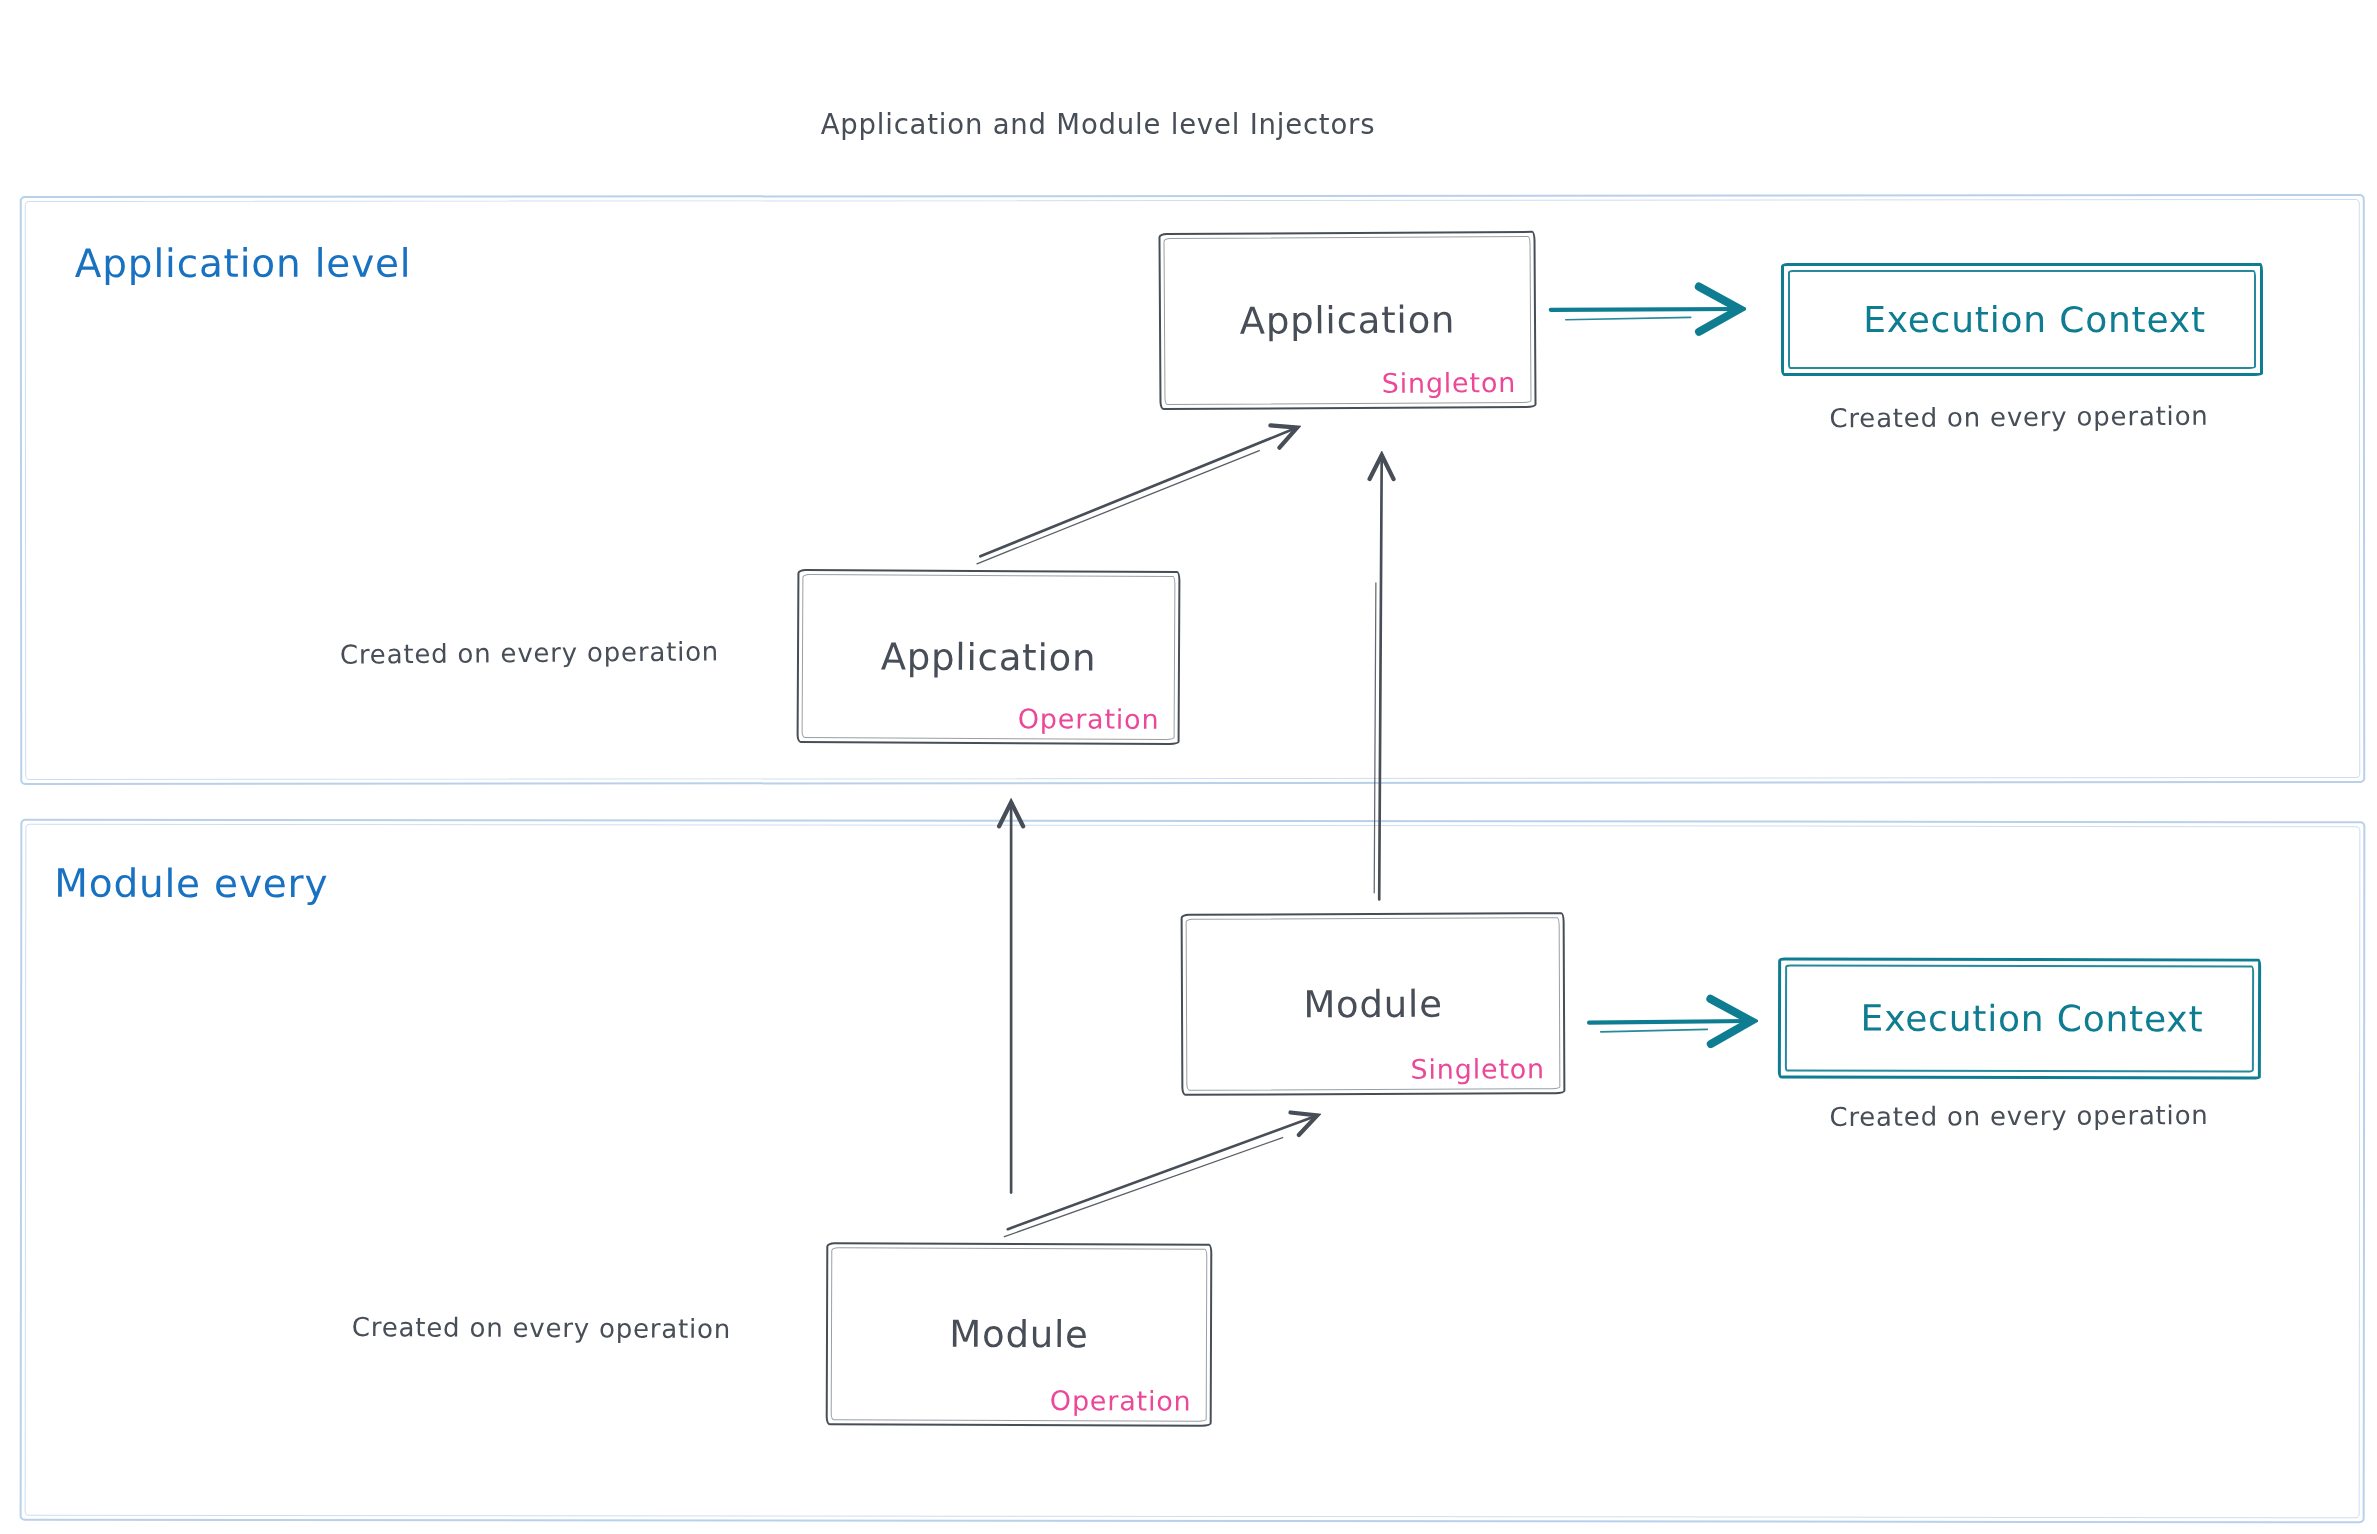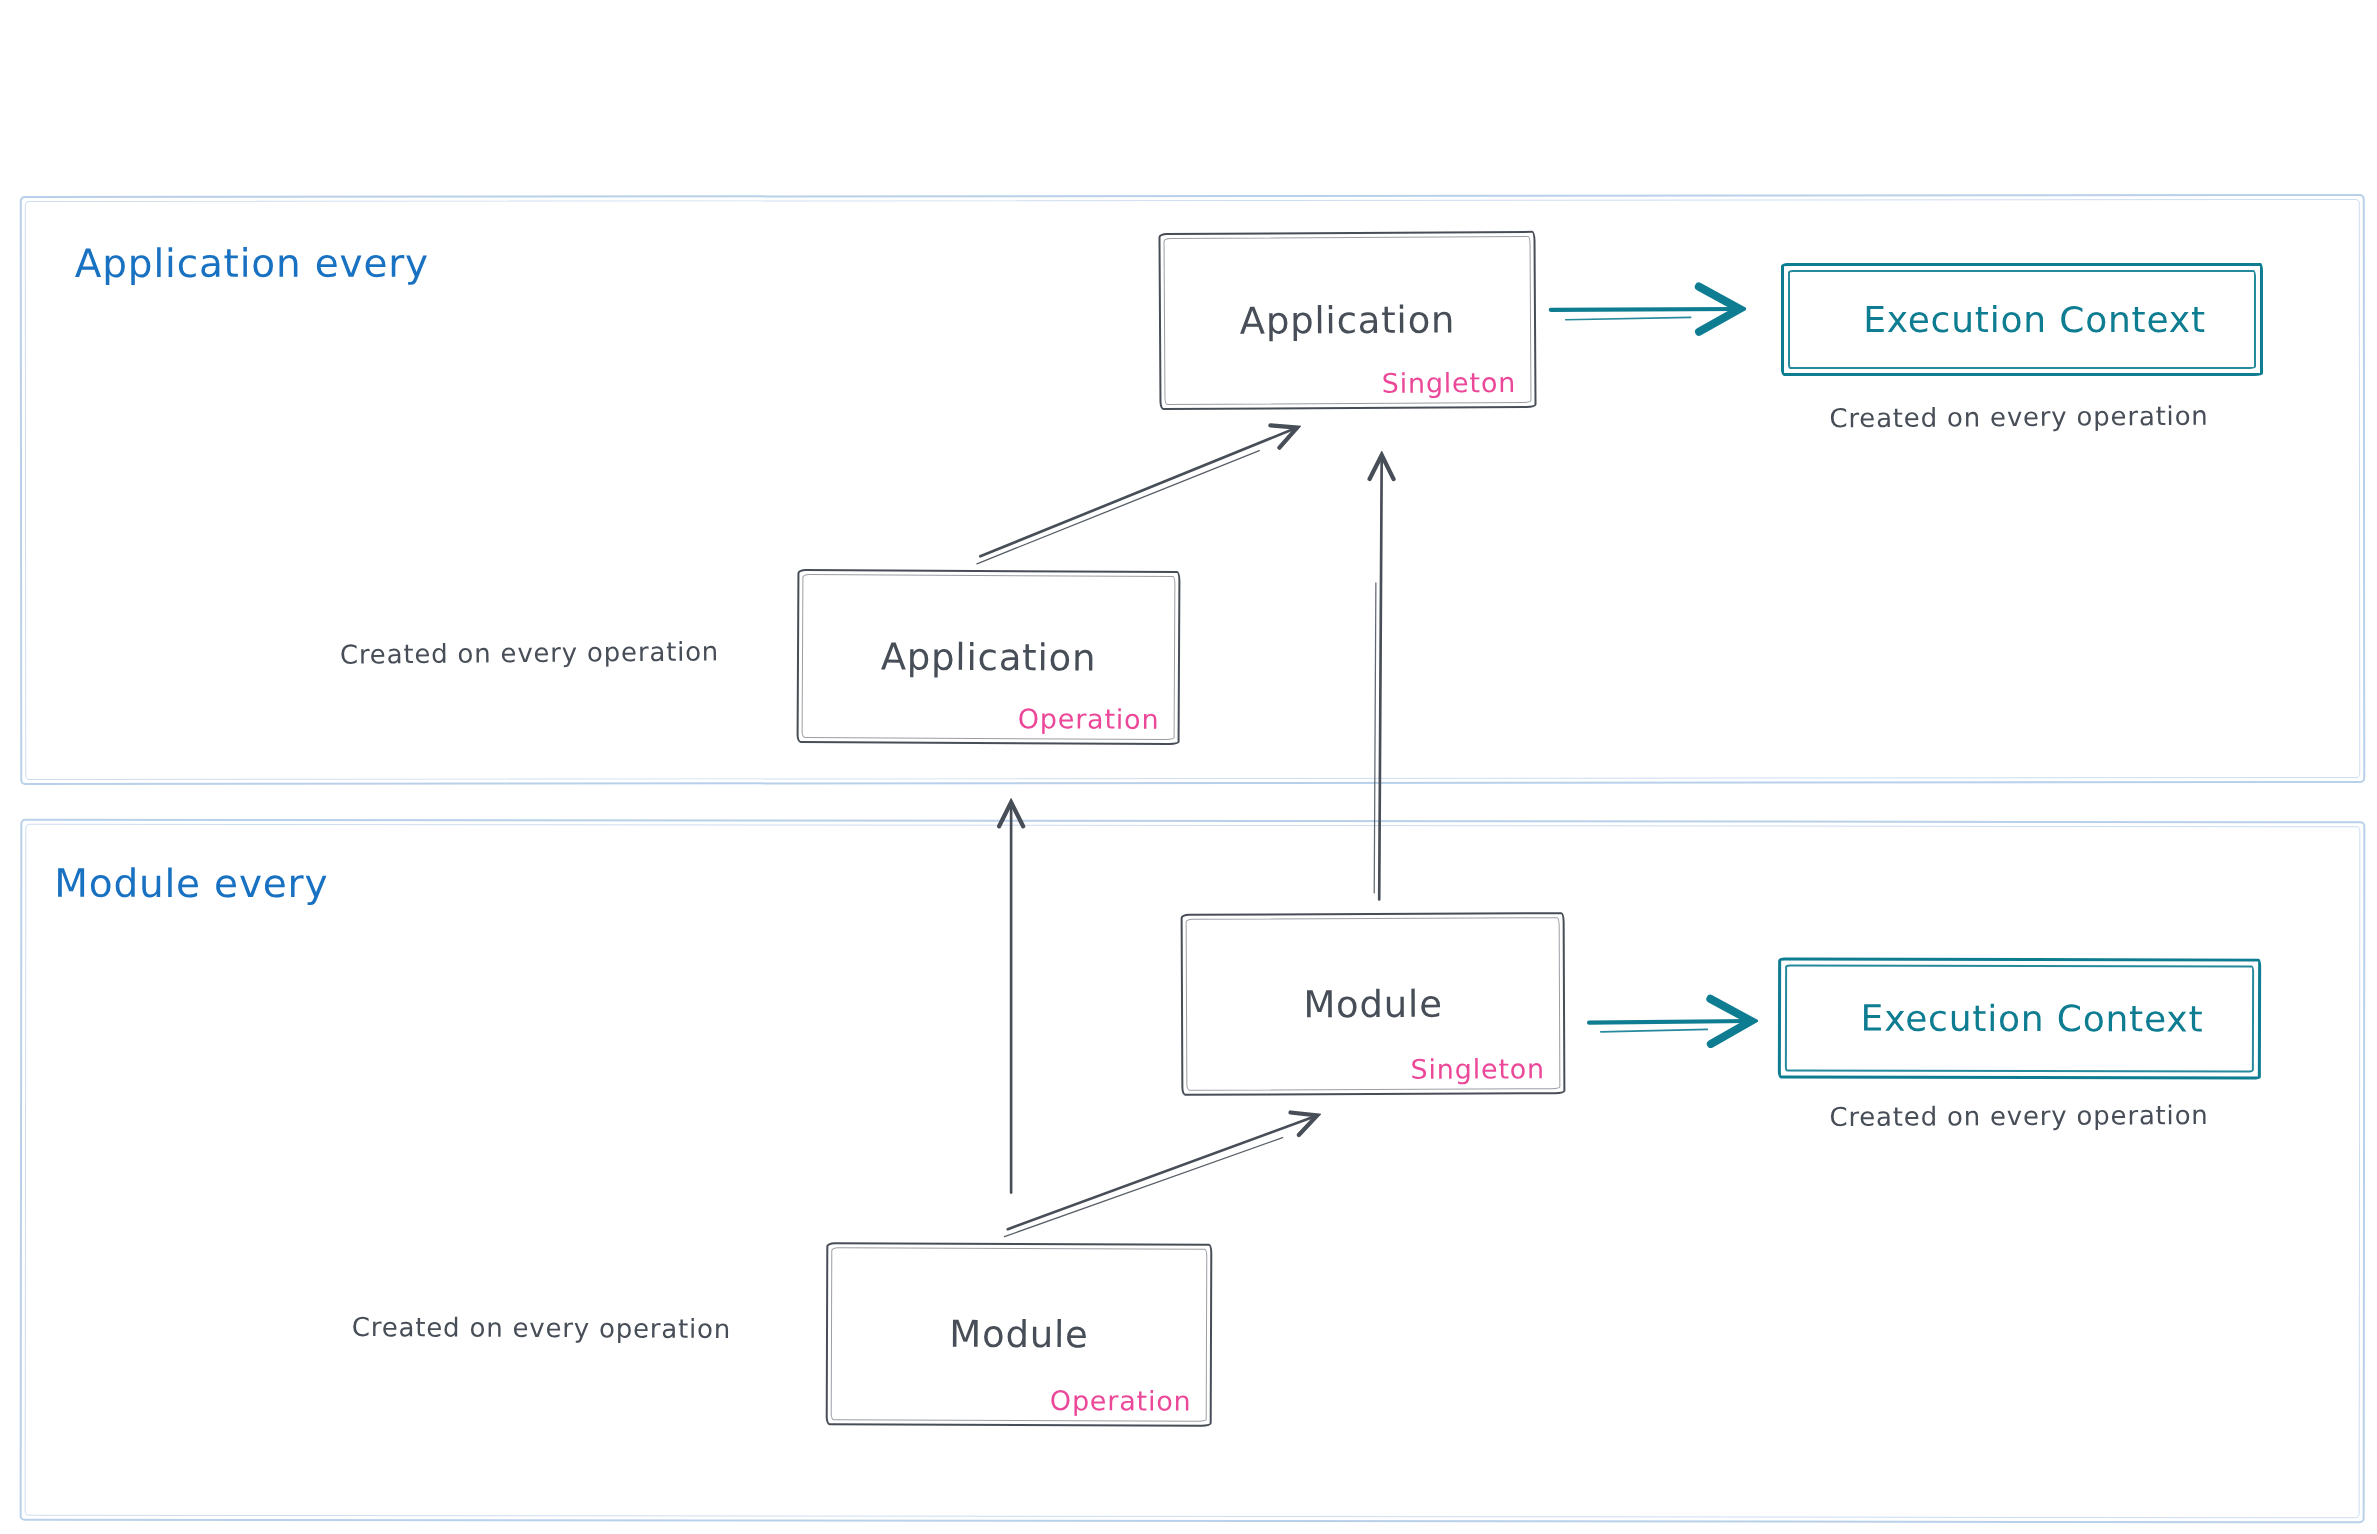--- a/index.html
+++ b/index.html
@@ -81,6 +81,7 @@
 
 <div class="canvas">
 
+  <div class="page-subtitle">Application and Module level Injectors</div>
 
   <div class="level level-app">
     <div class="level-label label-app">Application every</div>

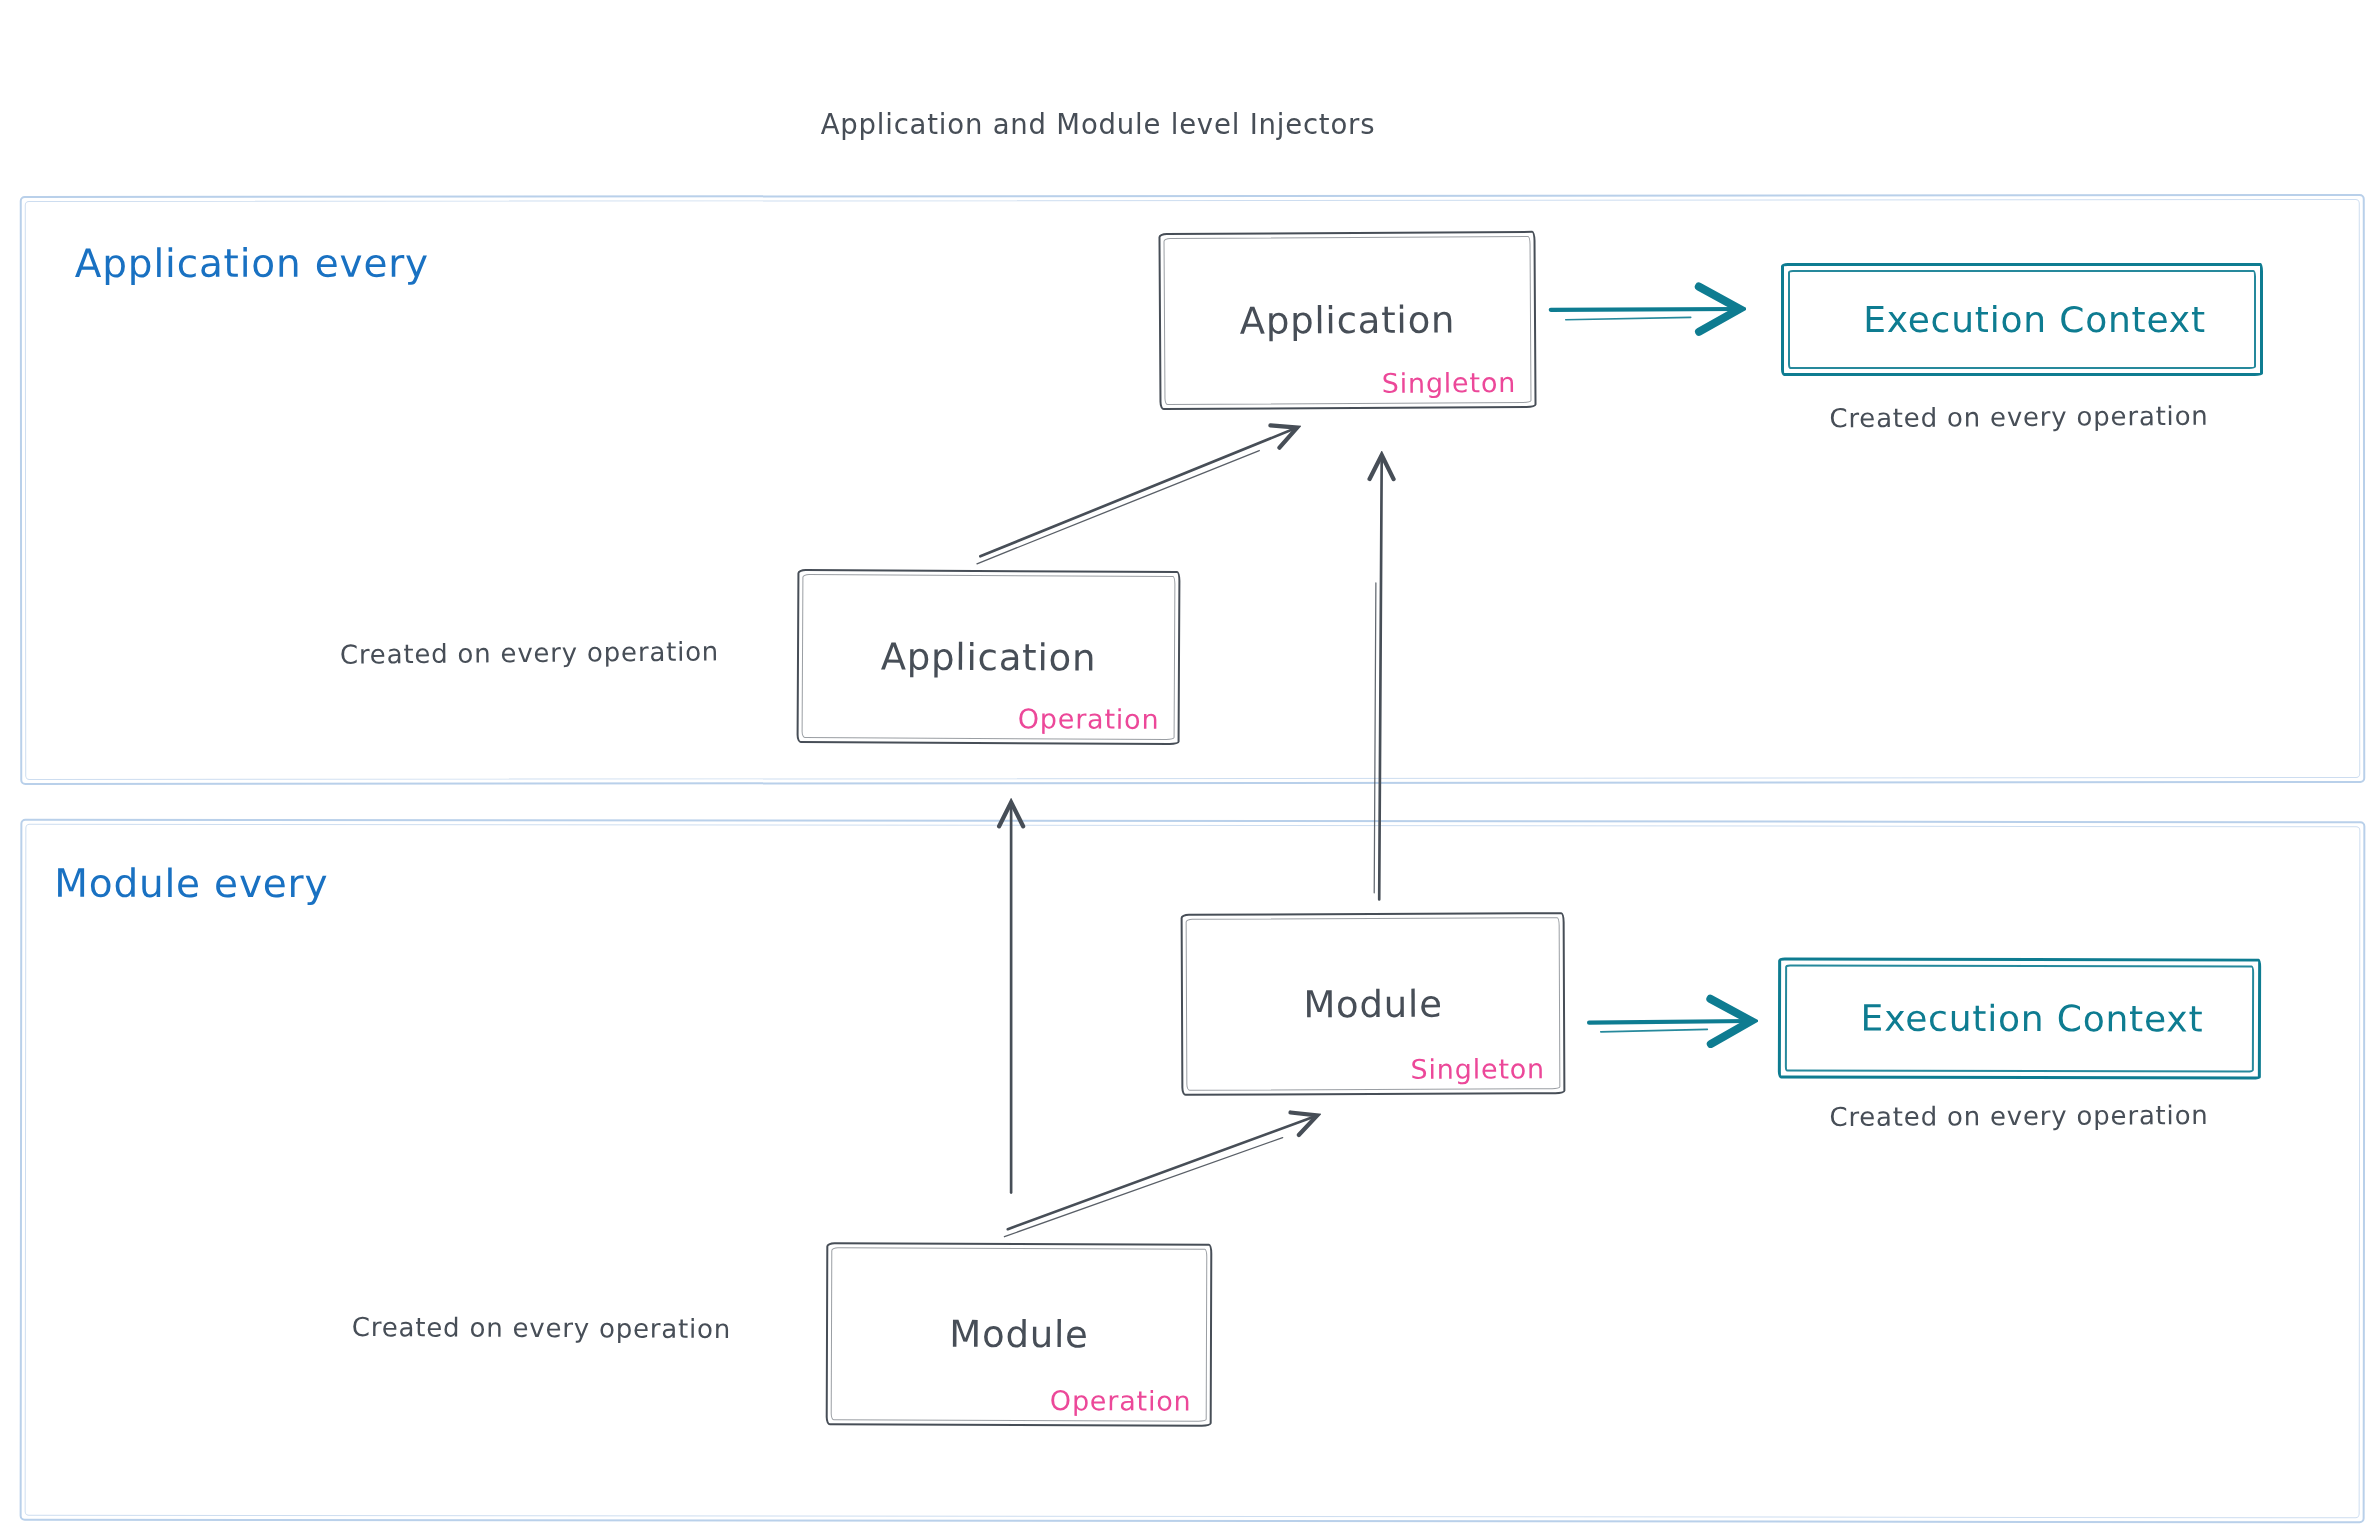--- a/index.html
+++ b/index.html
@@ -84,7 +84,7 @@
   <div class="page-subtitle">Application and Module level Injectors</div>
 
   <div class="level level-app">
-    <div class="level-label label-app">Application every</div>
+    <div class="level-label label-app">Application level</div>
   </div>
 
   <div class="level level-module">

